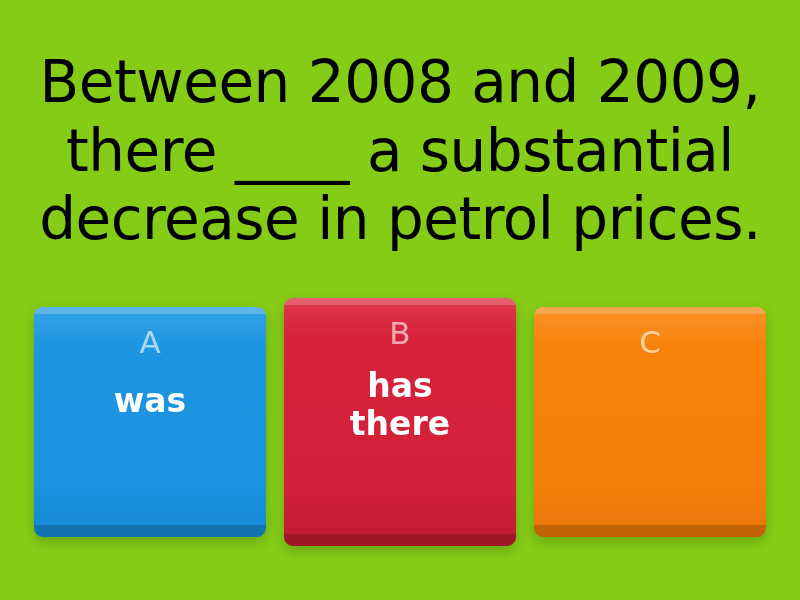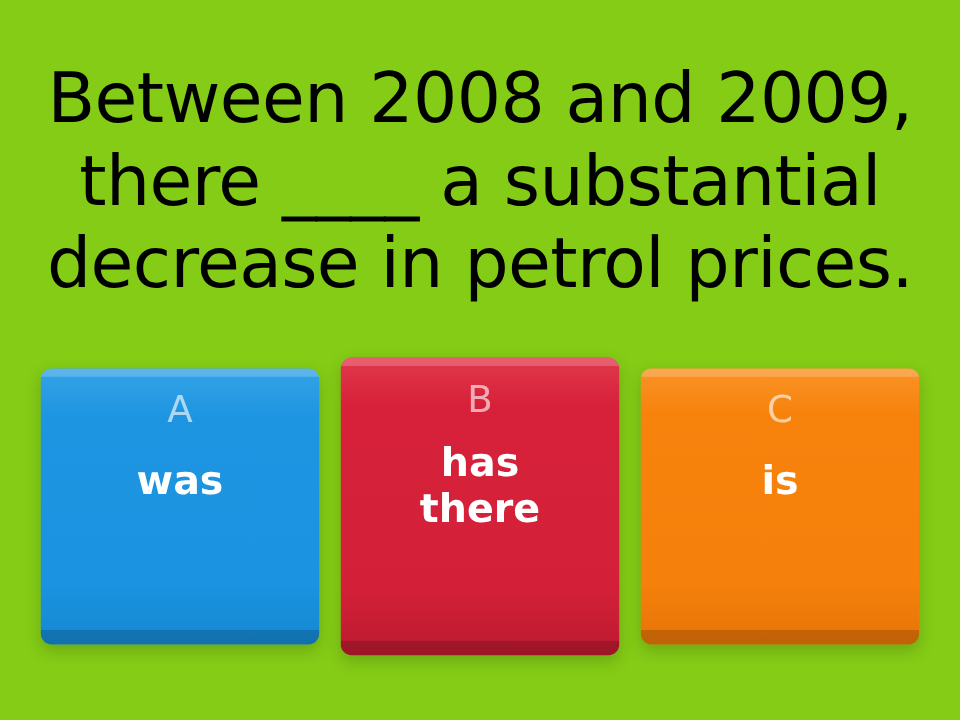--- a/index.html
+++ b/index.html
@@ -168,9 +168,6 @@
 
     <div class="answer-card card-orange">
       <div class="card-letter">C</div>
-      <div class="card-answer">
-        <div class="card-answer-text">is</div>
-      </div>
     </div>
 
   </div>

